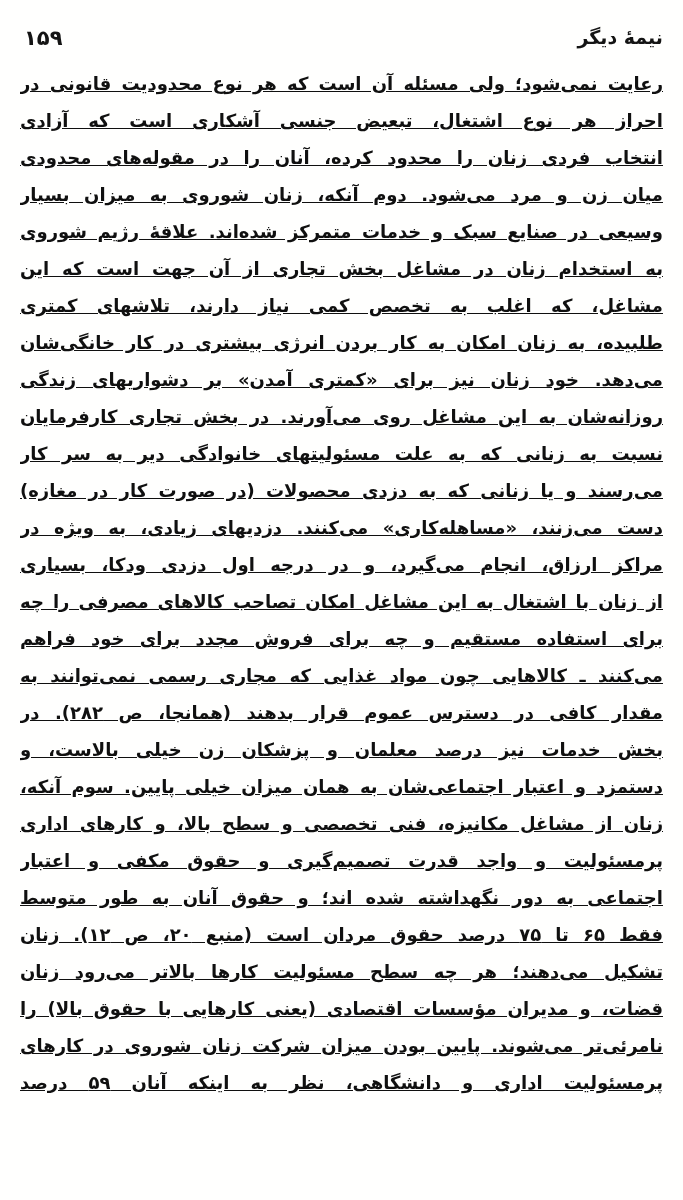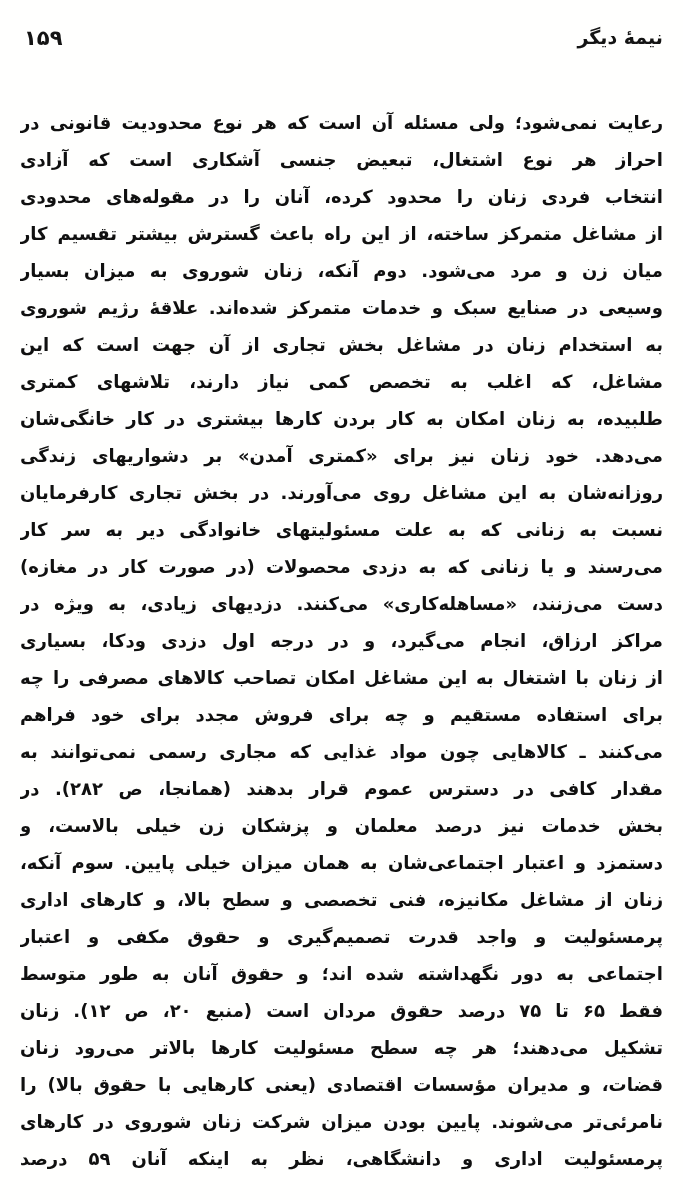--- a/index.html
+++ b/index.html
@@ -35,11 +35,12 @@
     padding-left: 4px;
   }
   .text-block {
-    margin-top: 54px;
+    margin-top: 15px;
     direction: rtl;
     font-size: 18px;
     font-weight: bold;
     color: #101010;
+    text-decoration: underline;
   }
   .text-block .line {
     line-height: 37px;

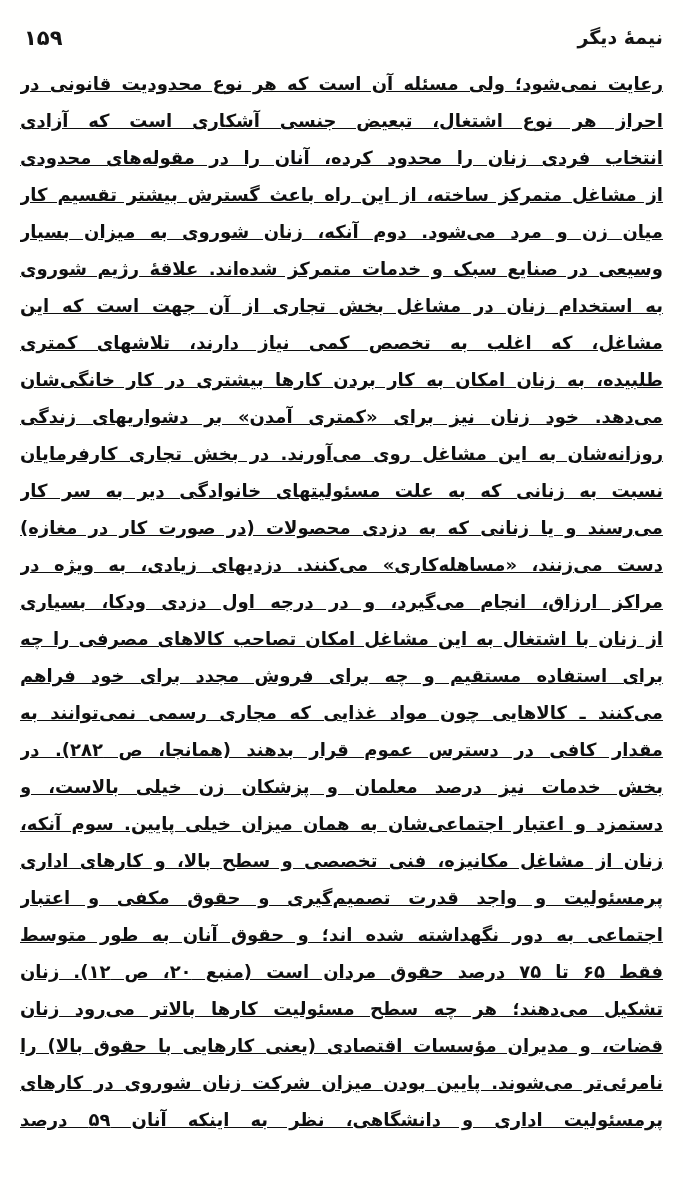--- a/index.html
+++ b/index.html
@@ -64,7 +64,6 @@
       <div class="line">رعایت نمی‌شود؛ ولی مسئله آن است که هر نوع محدودیت قانونی در</div>
       <div class="line">احراز هر نوع اشتغال، تبعیض جنسی آشکاری است که آزادی</div>
       <div class="line">انتخاب فردی زنان را محدود کرده، آنان را در مقوله‌های محدودی</div>
-      <div class="line">از مشاغل متمرکز ساخته، از این راه باعث گسترش بیشتر تقسیم کار</div>
       <div class="line">میان زن و مرد می‌شود. دوم آنکه، زنان شوروی به میزان بسیار</div>
       <div class="line">وسیعی در صنایع سبک و خدمات متمرکز شده‌اند. علاقهٔ رژیم شوروی</div>
       <div class="line">به استخدام زنان در مشاغل بخش تجاری از آن جهت است که این</div>

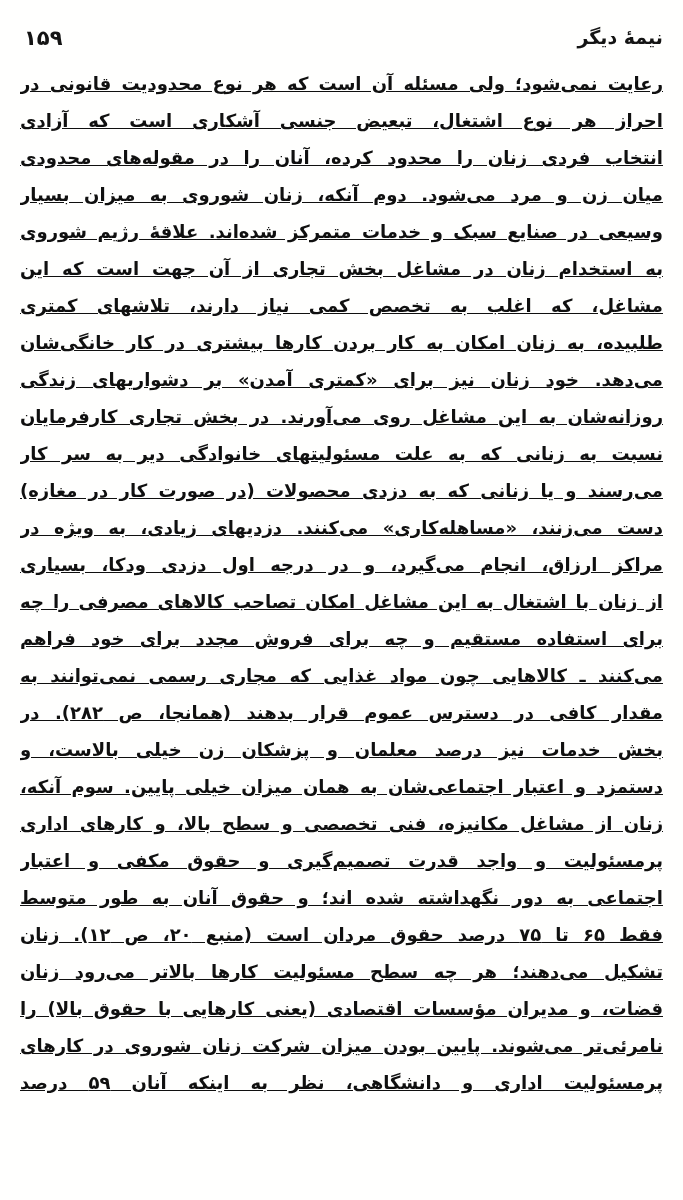--- a/index.html
+++ b/index.html
@@ -68,7 +68,7 @@
       <div class="line">وسیعی در صنایع سبک و خدمات متمرکز شده‌اند. علاقهٔ رژیم شوروی</div>
       <div class="line">به استخدام زنان در مشاغل بخش تجاری از آن جهت است که این</div>
       <div class="line">مشاغل، که اغلب به تخصص کمی نیاز دارند، تلاشهای کمتری</div>
-      <div class="line">طلبیده، به زنان امکان به کار بردن کارها بیشتری در کار خانگی‌شان</div>
+      <div class="line">طلبیده، به زنان امکان به کار بردن انرژی بیشتری در کار خانگی‌شان</div>
       <div class="line">می‌دهد. خود زنان نیز برای «کمتری آمدن» بر دشواریهای زندگی</div>
       <div class="line">روزانه‌شان به این مشاغل روی می‌آورند. در بخش تجاری کارفرمایان</div>
       <div class="line">نسبت به زنانی که به علت مسئولیتهای خانوادگی دیر به سر کار</div>

